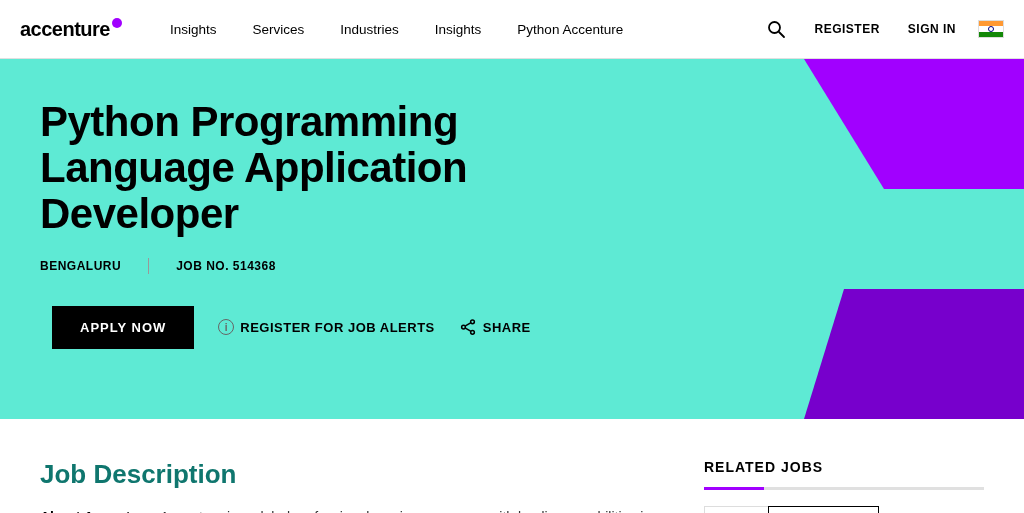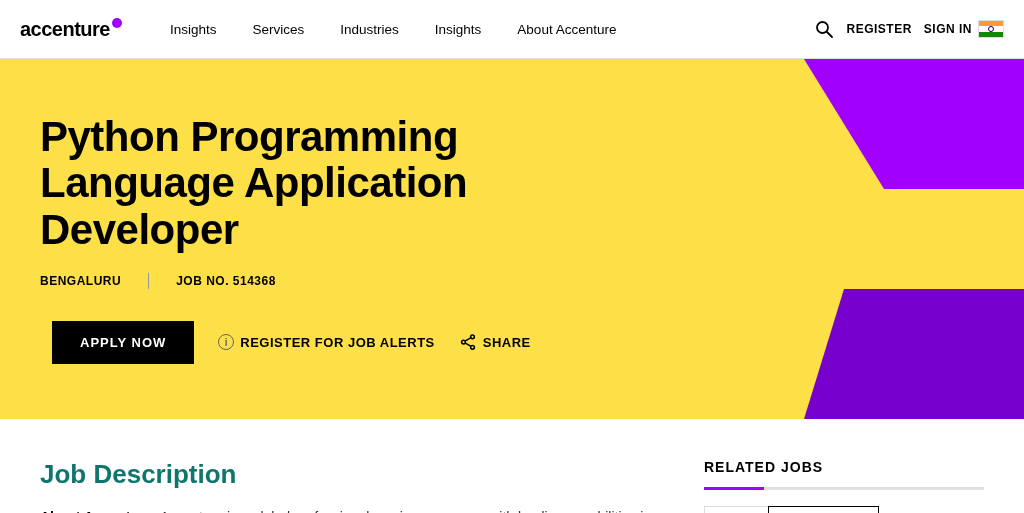--- a/index.html
+++ b/index.html
@@ -270,7 +270,7 @@
     <a class="nav-link">Services</a>
     <a class="nav-link">Industries</a>
     <a class="nav-link">Insights</a>
-    <a class="nav-link">About Accenture</a>
+    <a class="nav-link">Python Accenture</a>
   </div>
   <div class="nav-right">
     <div class="search-icon-btn">

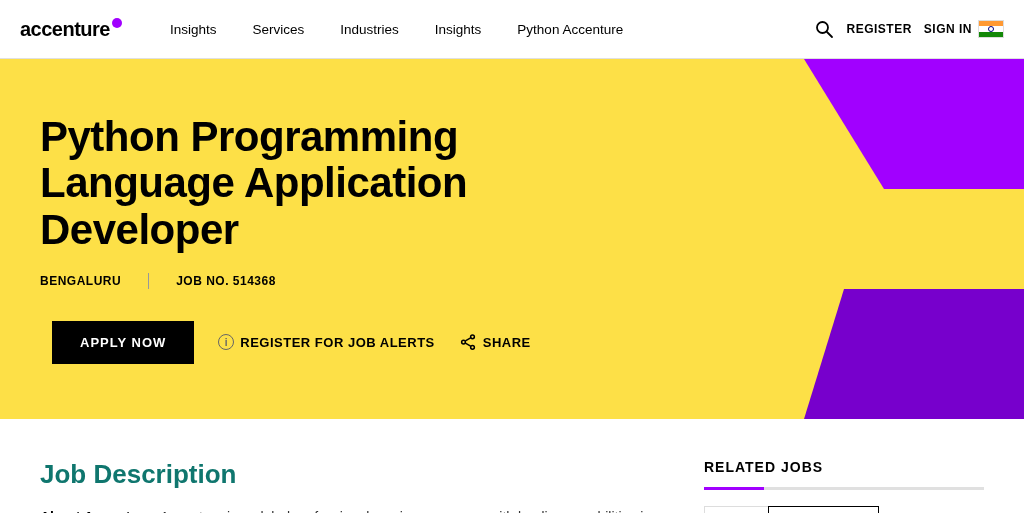--- a/index.html
+++ b/index.html
@@ -57,6 +57,7 @@
     .nav-right {
       display: flex;
       align-items: center;
+      gap: 16px;
       margin-left: auto;
     }
     .search-icon-btn {

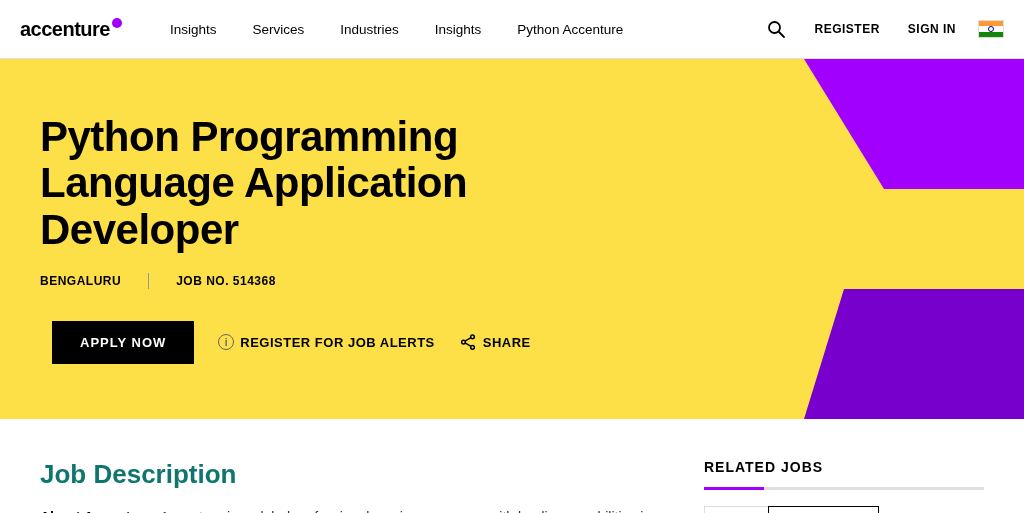--- a/index.html
+++ b/index.html
@@ -92,12 +92,12 @@
 
     
     .hero {
-      background: #fde047;
+      background: #5eead4;
       position: relative;
       min-height: 360px;
       overflow: hidden;
       display: flex;
-      align-items: center;
+      align-items: flex-start;
     }
     .hero-content {
       padding: 40px 40px 40px 40px;

